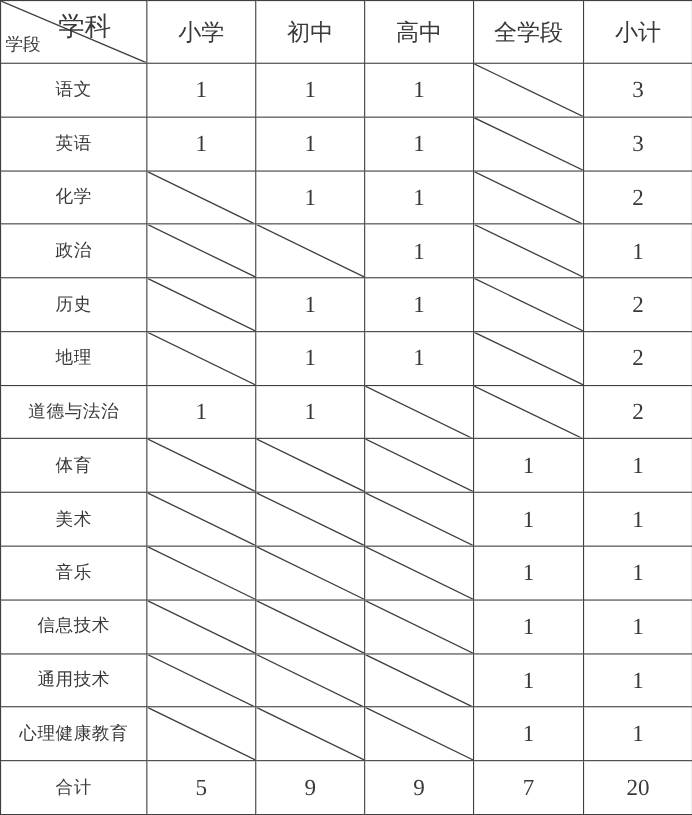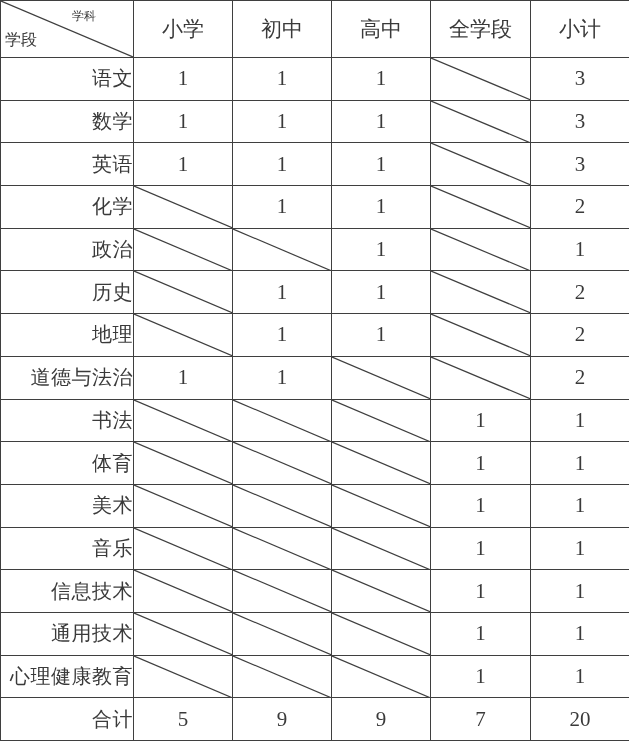--- a/index.html
+++ b/index.html
@@ -35,7 +35,7 @@
     width: 100%; height: 100%; display: block;
   }
   th.corner .corner-top {
-    position: absolute; top: 7px; left: 52px; font-size: 12px; margin-left: 19px;
+    position: absolute; top: 7px; left: 52px; font-size: 24px;
   }
   th.corner .corner-bottom {
     position: absolute; bottom: 6px; left: 4px; font-size: 16px;

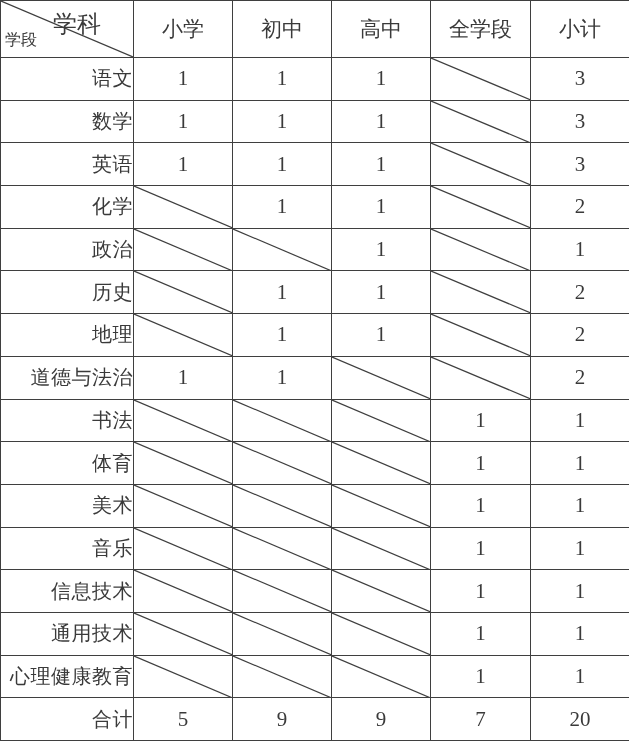--- a/index.html
+++ b/index.html
@@ -27,7 +27,7 @@
   }
   .tbl thead tr { height: 57px; }
   .tbl tbody tr { height: 36px; }
-  td.row-label { font-size: 20px; letter-spacing: 0.5px; text-align: right; }
+  td.row-label { font-size: 16px; letter-spacing: 0.5px; }
   
   th.corner { position: relative; }
   th.corner .diag-svg {

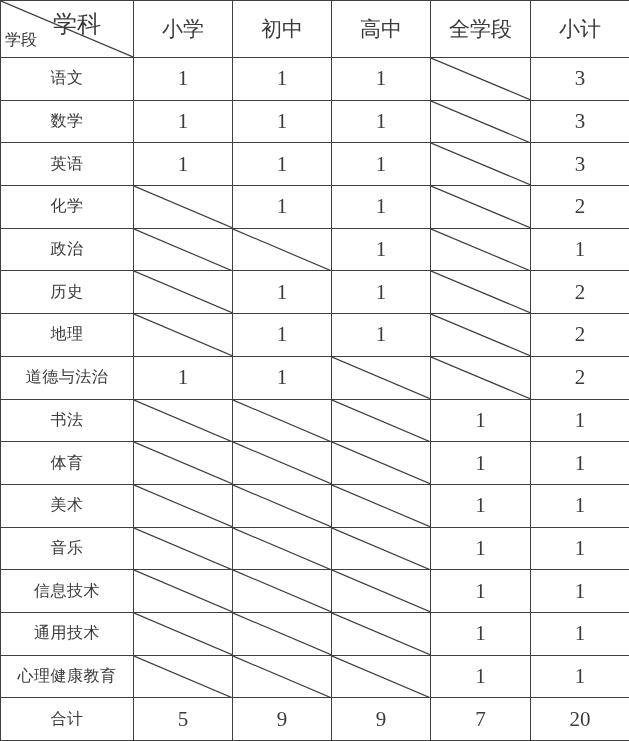--- a/index.html
+++ b/index.html
@@ -94,18 +94,6 @@
         <td>3</td>
       </tr>
       <tr>
-        <td class="row-label">数学</td>
-        <td>1</td>
-        <td>1</td>
-        <td>1</td>
-        <td class="slash">
-          <svg class="diag-svg" viewBox="0 0 100 100" preserveAspectRatio="none" aria-hidden="true">
-            <line class="diag-line" x1="0" y1="0" x2="100" y2="100"></line>
-          </svg>
-        </td>
-        <td>3</td>
-      </tr>
-      <tr>
         <td class="row-label">英语</td>
         <td>1</td>
         <td>1</td>

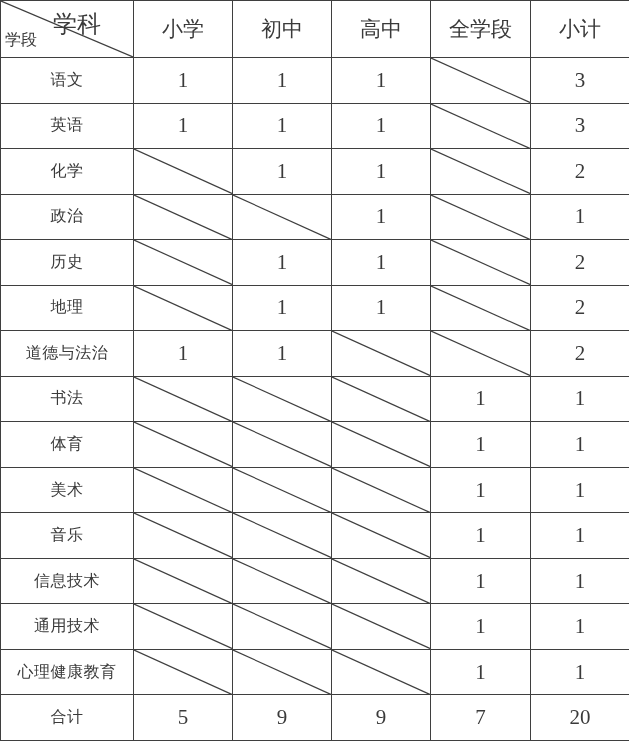--- a/index.html
+++ b/index.html
@@ -190,26 +190,6 @@
         <td>2</td>
       </tr>
       <tr>
-        <td class="row-label">书法</td>
-        <td class="slash">
-          <svg class="diag-svg" viewBox="0 0 100 100" preserveAspectRatio="none" aria-hidden="true">
-            <line class="diag-line" x1="0" y1="0" x2="100" y2="100"></line>
-          </svg>
-        </td>
-        <td class="slash">
-          <svg class="diag-svg" viewBox="0 0 100 100" preserveAspectRatio="none" aria-hidden="true">
-            <line class="diag-line" x1="0" y1="0" x2="100" y2="100"></line>
-          </svg>
-        </td>
-        <td class="slash">
-          <svg class="diag-svg" viewBox="0 0 100 100" preserveAspectRatio="none" aria-hidden="true">
-            <line class="diag-line" x1="0" y1="0" x2="100" y2="100"></line>
-          </svg>
-        </td>
-        <td>1</td>
-        <td>1</td>
-      </tr>
-      <tr>
         <td class="row-label">体育</td>
         <td class="slash">
           <svg class="diag-svg" viewBox="0 0 100 100" preserveAspectRatio="none" aria-hidden="true">

